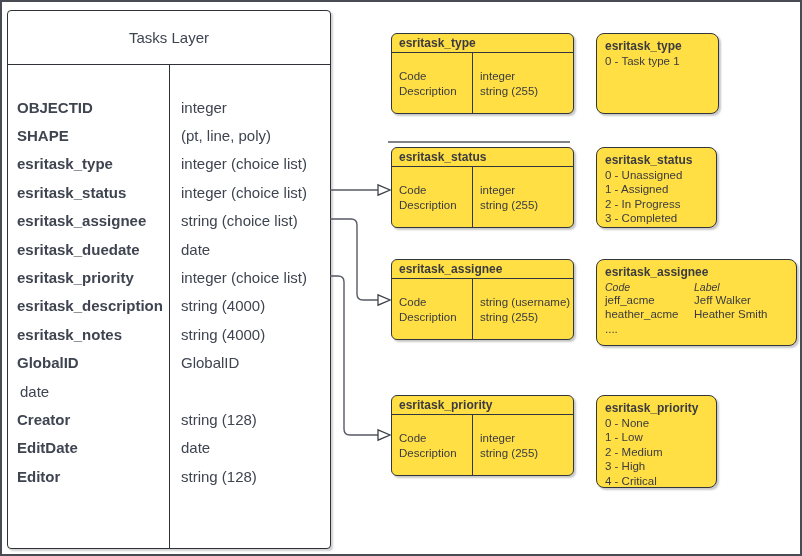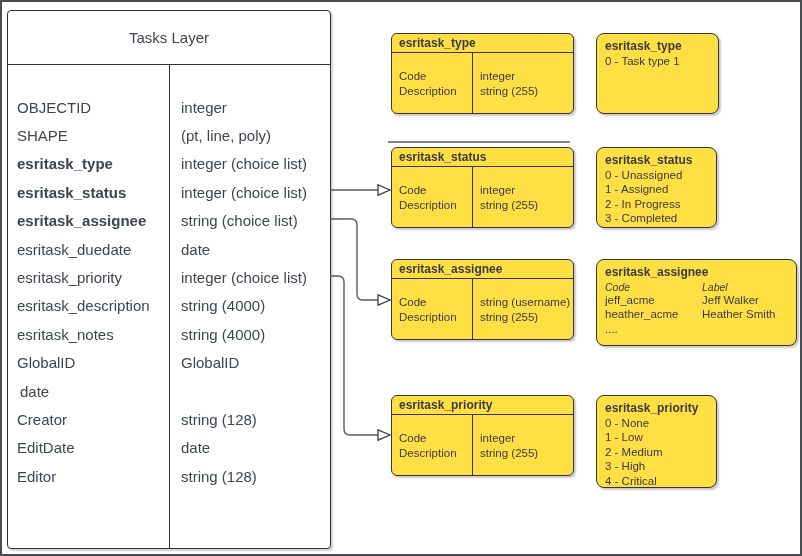--- a/index.html
+++ b/index.html
@@ -15,7 +15,7 @@
   .main-table .vdiv{position:absolute;left:161px;top:54px;bottom:0;width:1.4px;background:#2e3138;}
   .main-table .rows{position:absolute;left:0;top:82px;right:0;}
   .trow{height:28.4px;display:flex;align-items:center;font-size:15px;color:#3e4450;}
-  .trow .fname{padding-left:9px;width:152px;}
+  .trow .fname{padding-left:9px;width:152px;font-weight:bold;}
   .trow .ftype{padding-left:12px;}
   .trow.bold .fname{font-weight:bold;}
 

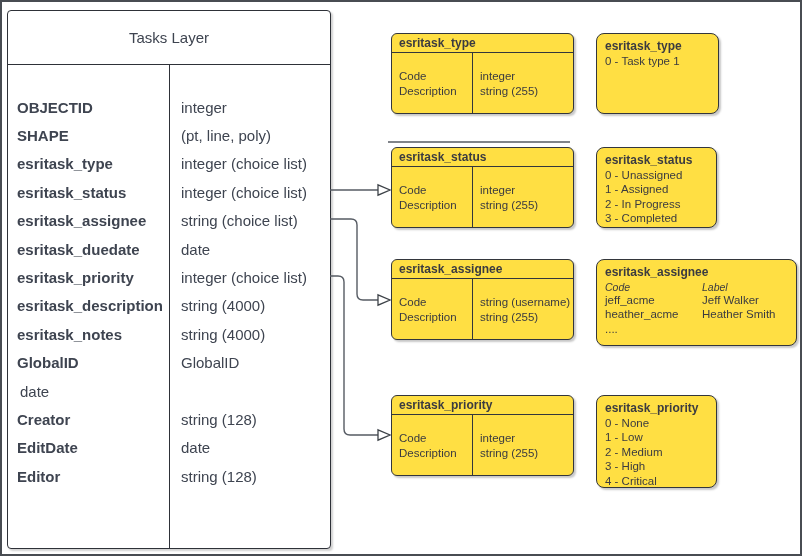--- a/index.html
+++ b/index.html
@@ -40,7 +40,7 @@
   .pair-head{font-style:italic;font-size:10.5px;position:relative;height:13px;}
   .pair-row{position:relative;height:14.6px;}
   .col-a{position:absolute;left:0;}
-  .col-b{position:absolute;left:97px;}
+  .col-b{position:absolute;left:89px;}
 
   
   #wires{position:absolute;left:0;top:0;width:798px;height:552px;pointer-events:none;}

